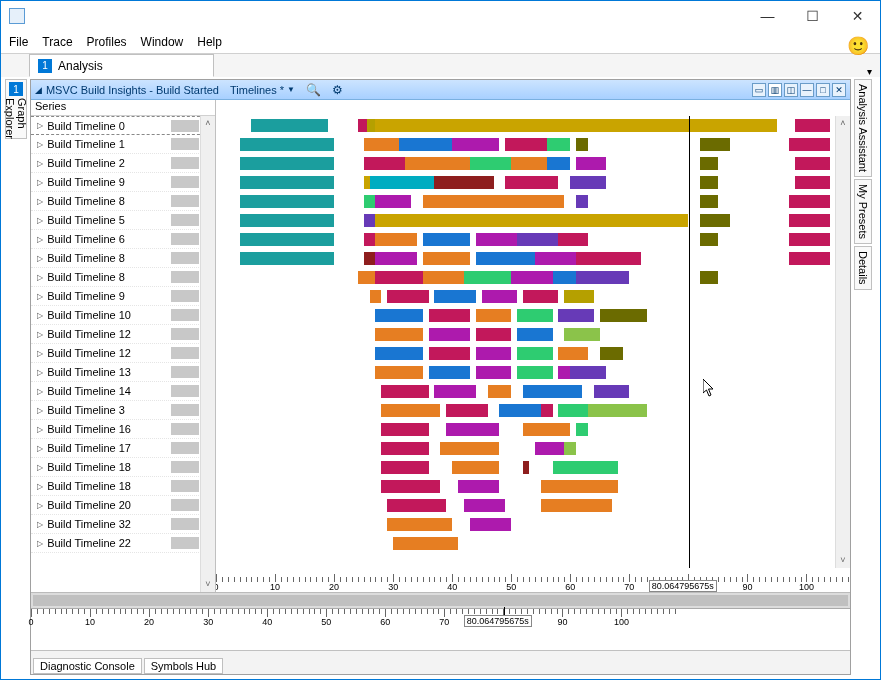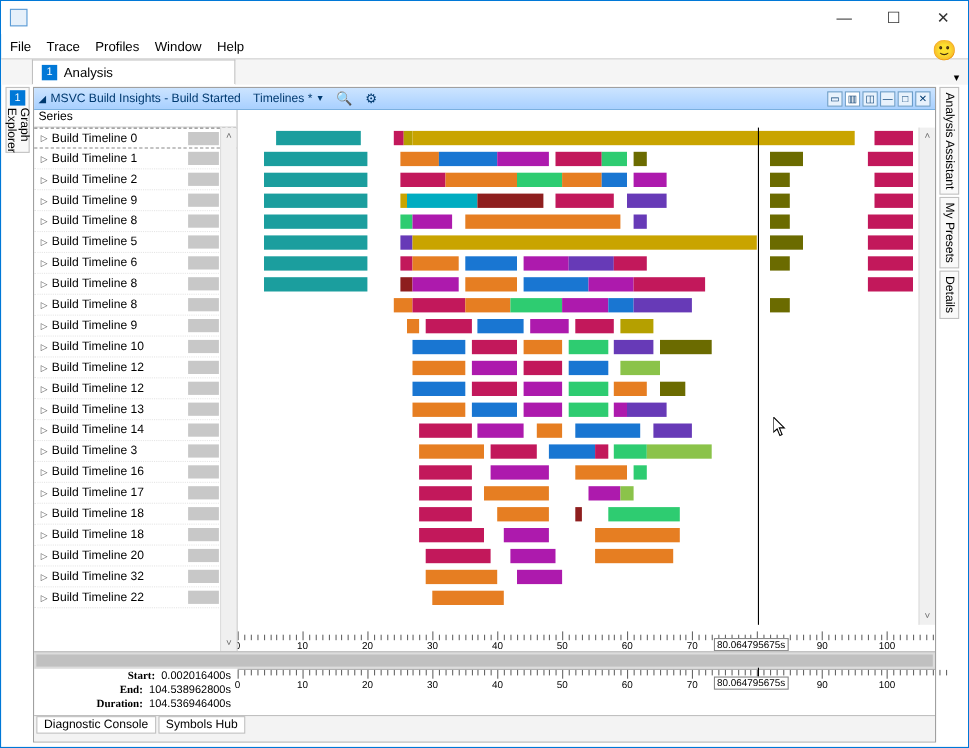--- a/index.html
+++ b/index.html
@@ -573,11 +573,6 @@
       </div>
 
     <div class="timeline-overview">
-      <div class="labels">
-        <div><b>Start:</b>&nbsp;&nbsp;<span>0.002016400s</span></div>
-        <div><b>End:</b>&nbsp;&nbsp;<span>104.538962800s</span></div>
-        <div><b>Duration:</b>&nbsp;&nbsp;<span>104.536946400s</span></div>
-      </div>
       <div class="ov-axis" id="ov-axis">
           <div class="tick major" style="left: 0px;"></div>
           <div class="lbl" style="left: 0px;">0</div>

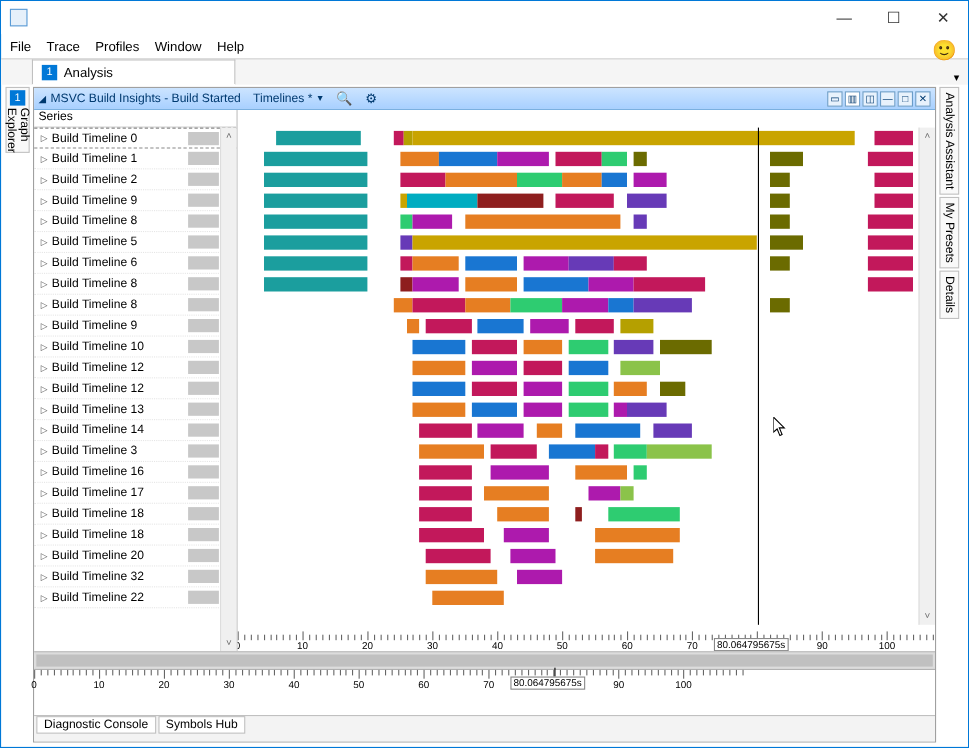--- a/index.html
+++ b/index.html
@@ -68,7 +68,7 @@
 .timeline-overview .ov-axis .tooltip{position:absolute;top:6px;border:1px solid #888;background:#fff;font-size:9px;padding:0 2px;}
 .timeline-overview .ov-axis .marker{position:absolute;top:-2px;width:1px;height:10px;background:#000;}
 
-.statusbar { position: absolute; left: 0; right: 0; bottom: 0; height: 24px; background: #f3f3f3; border-top: 1px solid #c0c0c0; display: flex; align-items: flex-start; padding-left: 2px; font-size: 11px; }
+.statusbar { position: absolute; left: 0; right: 0; bottom: 0; height: 24px; background: #f3f3f3; border-top: 1px solid #c0c0c0; display: flex; align-items: flex-end; padding-left: 2px; font-size: 11px; }
 .statusbar span { border: 1px solid #bfbfbf; padding: 1px 6px; margin-right: 2px; background: #fff; }
 
 .cursor-img { position: absolute; font-size: 14px; pointer-events: none; color:#000;}

